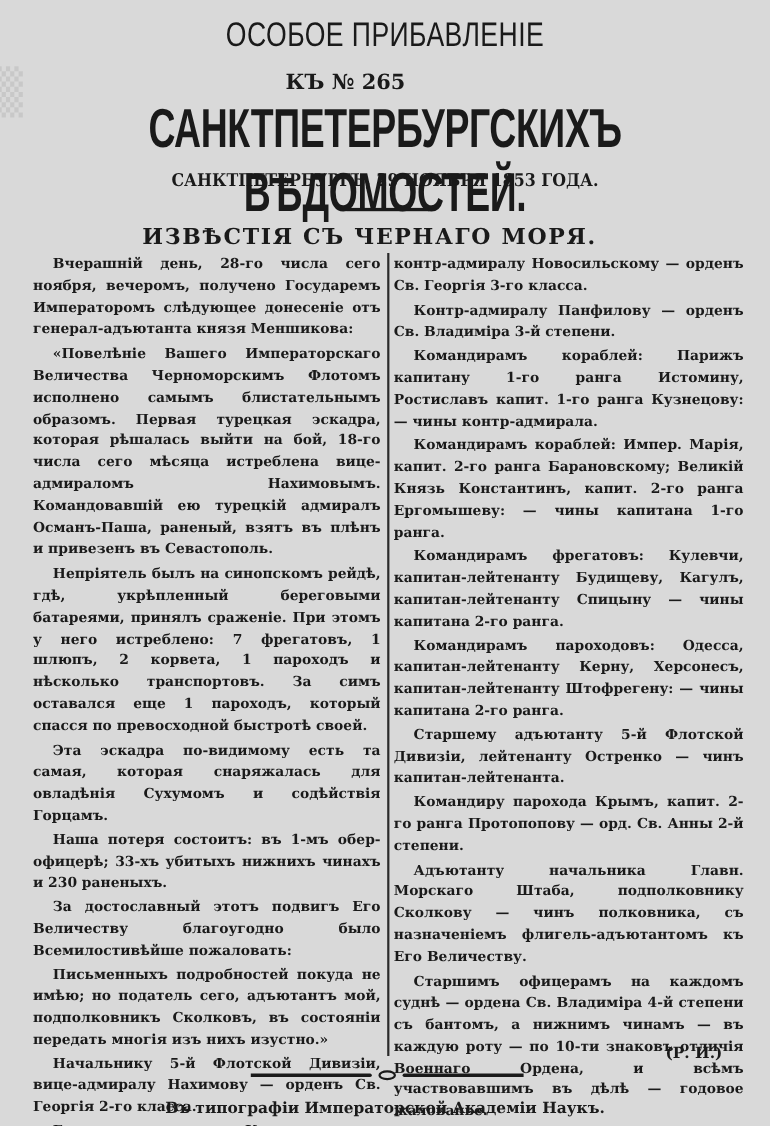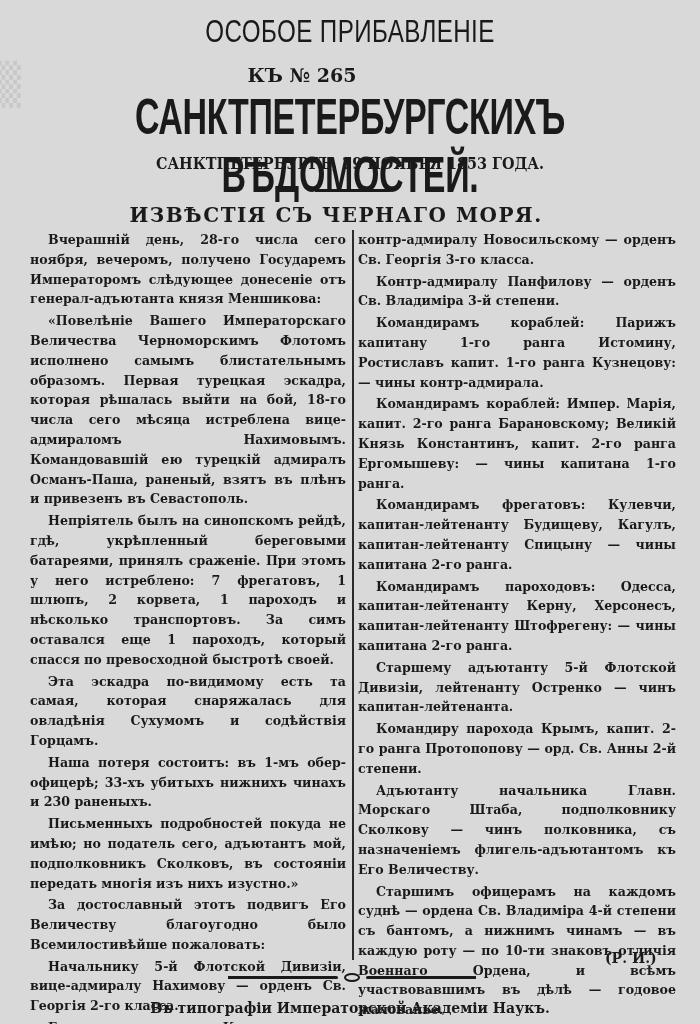--- a/index.html
+++ b/index.html
@@ -18,7 +18,7 @@
     font-size: 31px; letter-spacing: 0.5px; transform: scaleX(0.78); transform-origin: center;
   }
   .mast2 {
-    position: absolute; top: 64px; left: 0; width: 604px; text-align: center;
+    position: absolute; top: 64px; left: 12px; width: 604px; text-align: center;
     font-family: "DejaVu Serif", serif; font-weight: bold; font-size: 19px;
   }
   .mast3 {

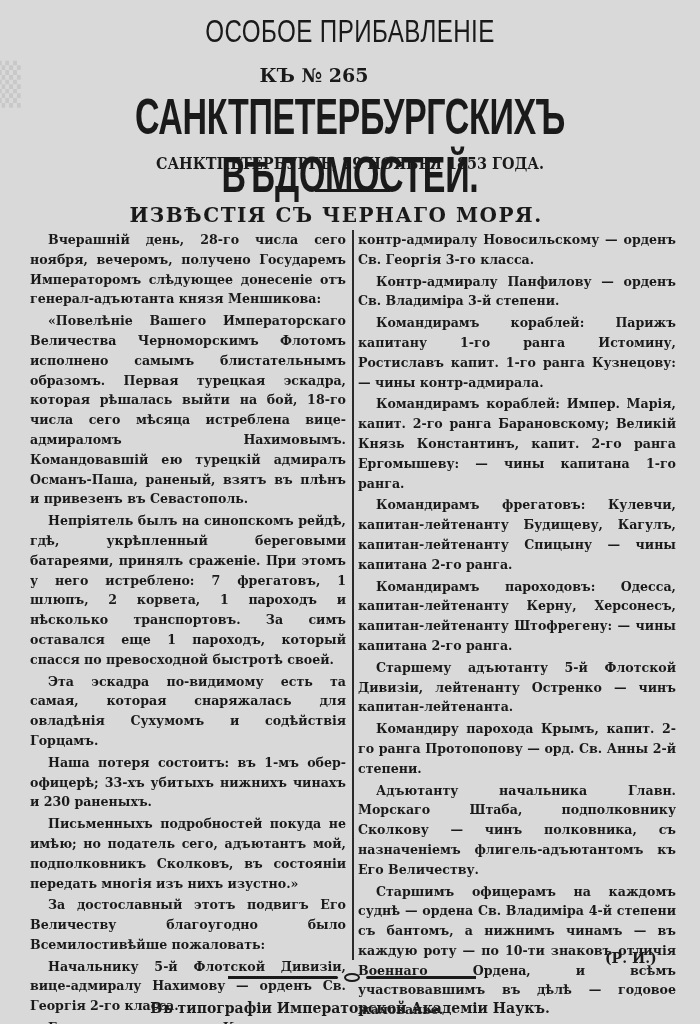--- a/index.html
+++ b/index.html
@@ -94,8 +94,8 @@
     <p>Непріятель былъ на синопскомъ рейдѣ, гдѣ, укрѣпленный береговыми батареями, принялъ сраженіе. При этомъ у него истреблено: 7 фрегатовъ, 1 шлюпъ, 2 корвета, 1 пароходъ и нѣсколько транспортовъ. За симъ оставался еще 1 пароходъ, который спасся по превосходной быстротѣ своей.</p>
     <p>Эта эскадра по-видимому есть та самая, которая снаряжалась для овладѣнія Сухумомъ и содѣйствія Горцамъ.</p>
     <p>Наша потеря состоитъ: въ 1-мъ обер-офицерѣ; 33-хъ убитыхъ нижнихъ чинахъ и 230 раненыхъ.</p>
+    <p>За достославный этотъ подвигъ Его Величеству благоугодно было Всемилостивѣйше пожаловать:</p>
     <p>Письменныхъ подробностей покуда не имѣю; но податель сего, адъютантъ мой, подполковникъ Сколковъ, въ состояніи передать многія изъ нихъ изустно.»</p>
-    <p>За достославный этотъ подвигъ Его Величеству благоугодно было Всемилостивѣйше пожаловать:</p>
     <p>Начальнику 5-й Флотской Дивизіи, вице-адмиралу Нахимову — орденъ Св. Георгія 2-го класса.</p>
     <p>Генерал-адъютанту Корнилову — орденъ Св. Владиміра 2-й степени.</p>
 

